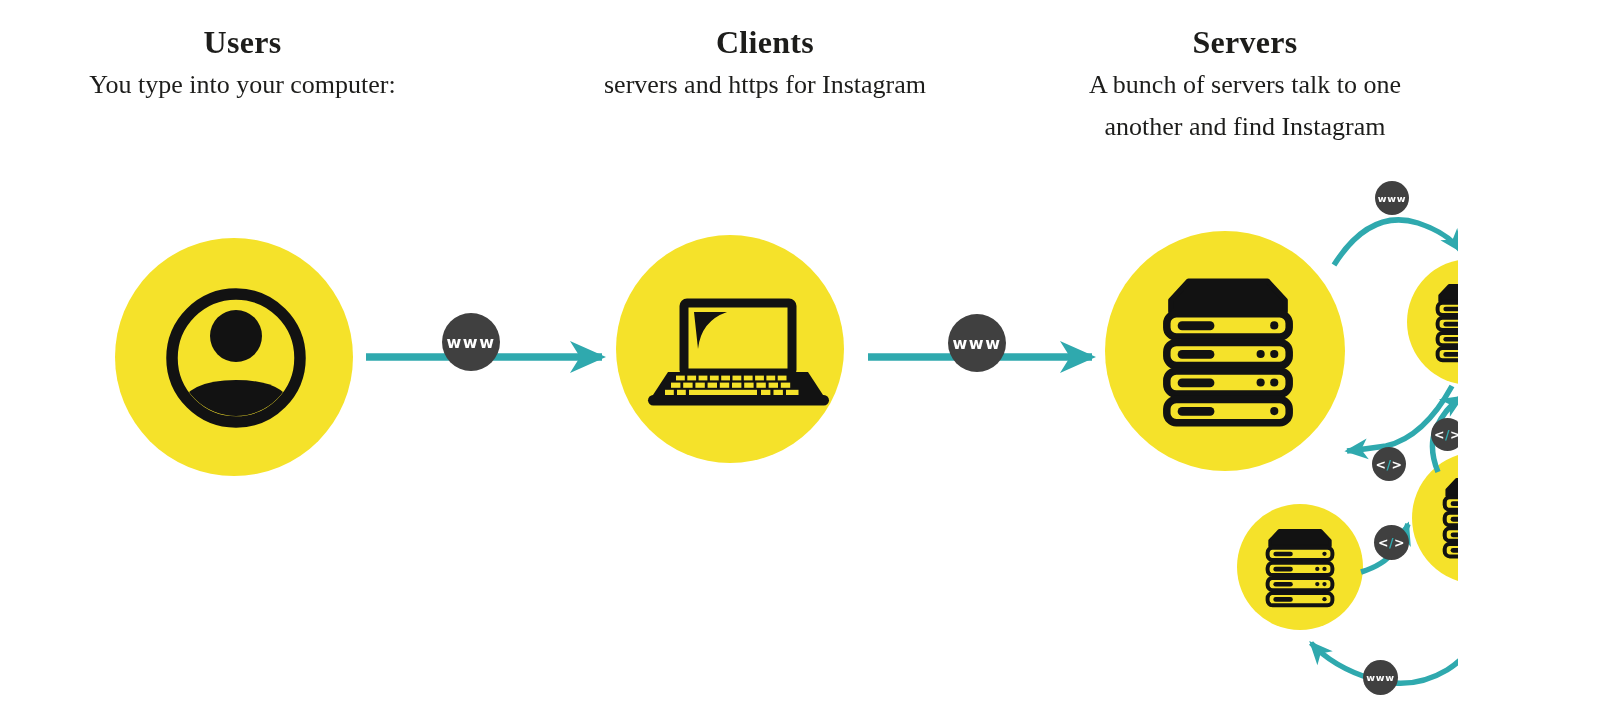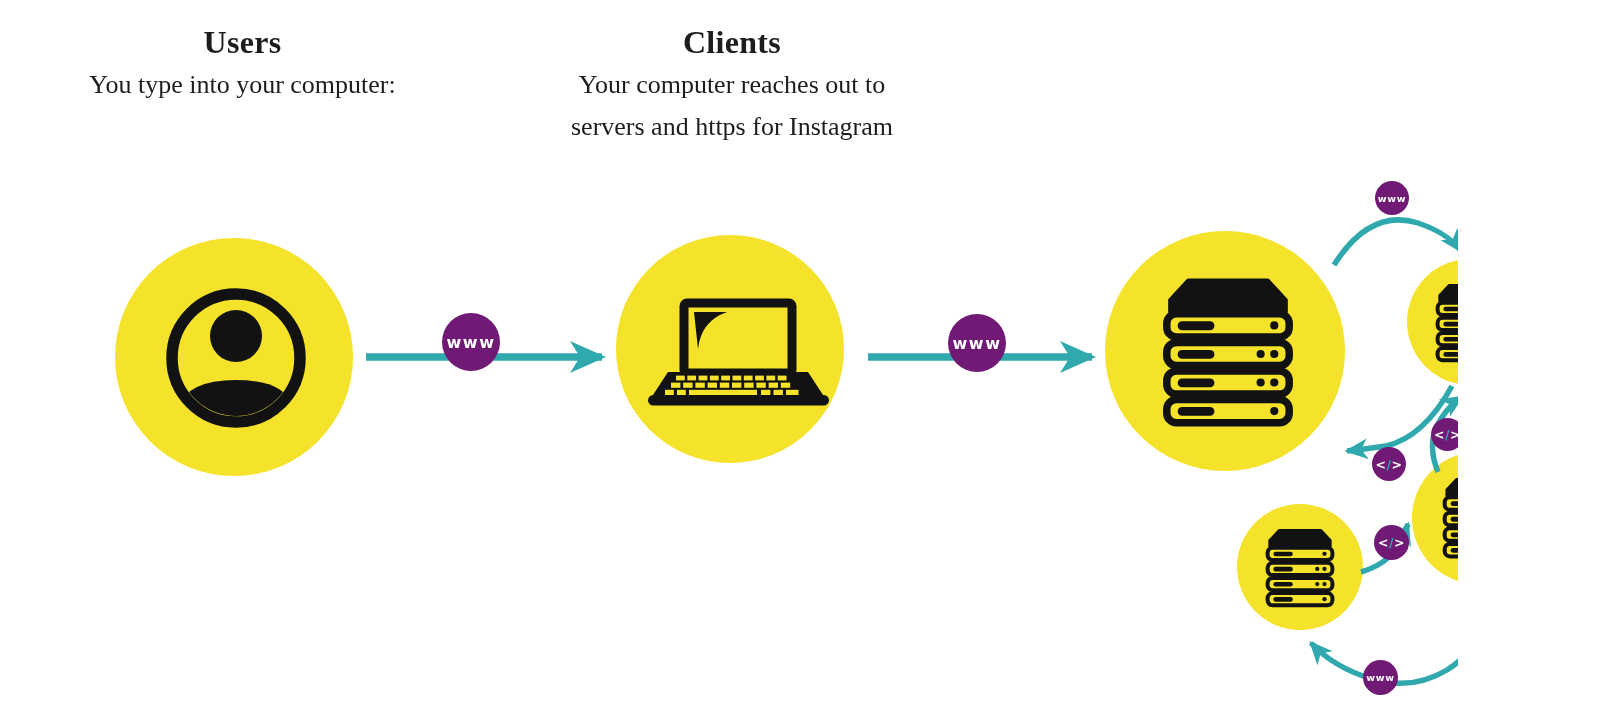--- a/index.html
+++ b/index.html
@@ -34,7 +34,7 @@
     <div class="title">Users</div>
     <div class="desc">You type into your computer:</div>
   </div>
-  <div class="col" style="left:502px;width:460px;">
+  <div class="col" style="left:535px;width:460px;">
     <div class="title">Clients</div>
     <div class="desc">Your computer reaches out to</div>
     <div class="desc">servers and https for Instagram</div>

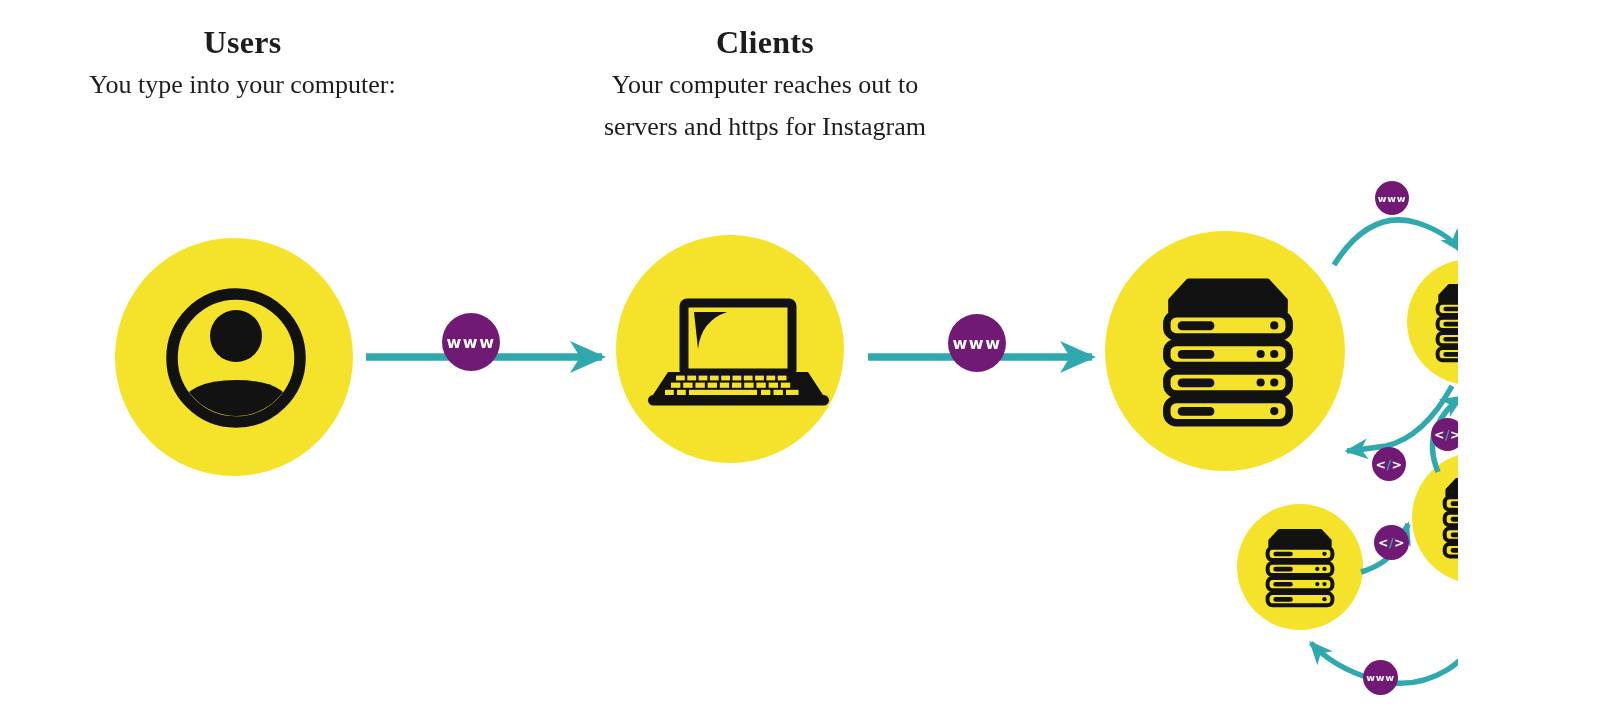--- a/index.html
+++ b/index.html
@@ -38,6 +38,11 @@
     <div class="title">Clients</div>
     <div class="desc">Your computer reaches out to</div>
     <div class="desc">servers and https for Instagram</div>
+  </div>
+  <div class="col" style="left:1015px;width:460px;">
+    <div class="title">Servers</div>
+    <div class="desc">A bunch of servers talk to one</div>
+    <div class="desc">another and find Instagram</div>
   </div>
 
   <svg class="art" viewBox="0 0 1600 715" width="1600" height="715">

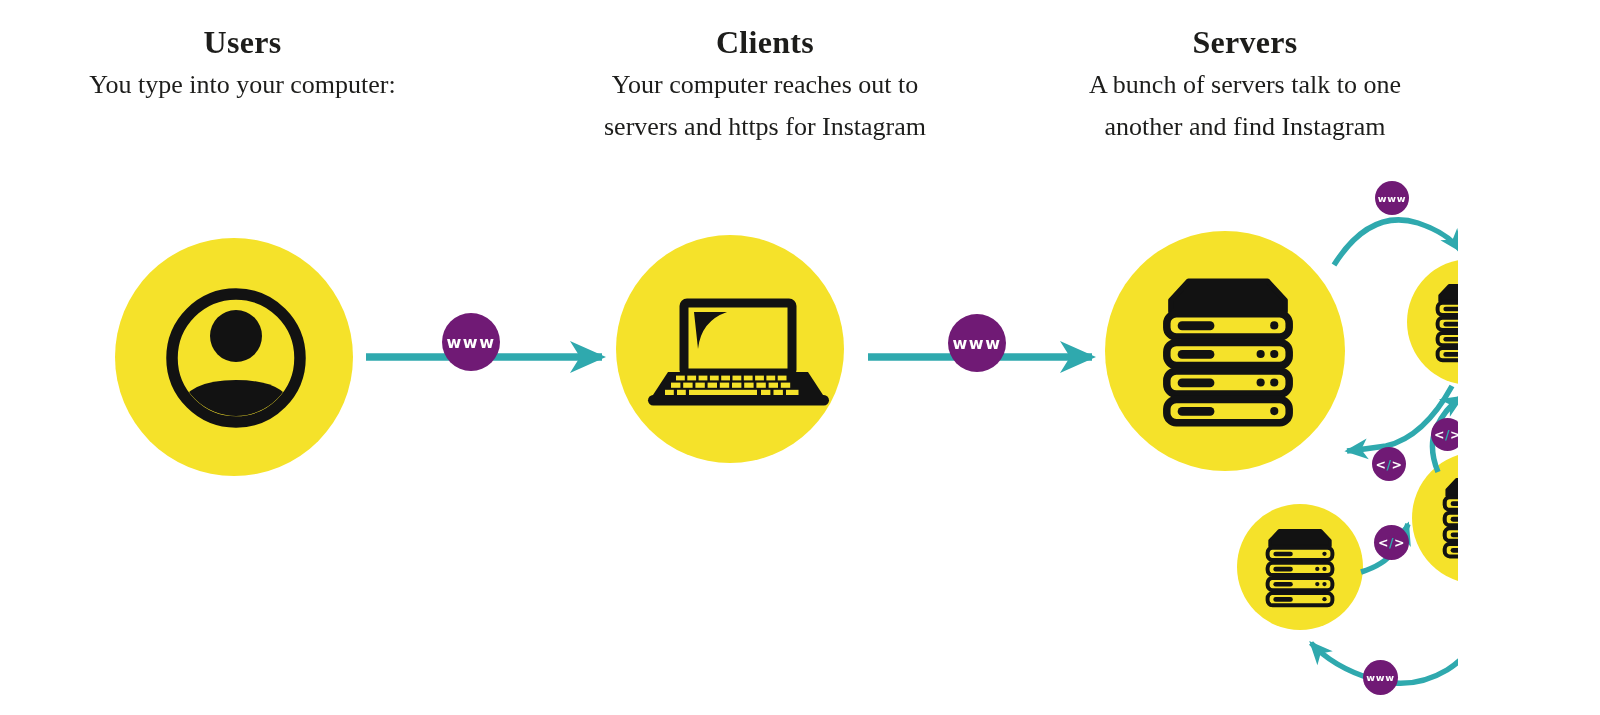--- a/index.html
+++ b/index.html
@@ -36,7 +36,6 @@
   </div>
   <div class="col" style="left:535px;width:460px;">
     <div class="title">Clients</div>
-    <div class="desc">Your computer reaches out to</div>
     <div class="desc">servers and https for Instagram</div>
   </div>
   <div class="col" style="left:1015px;width:460px;">

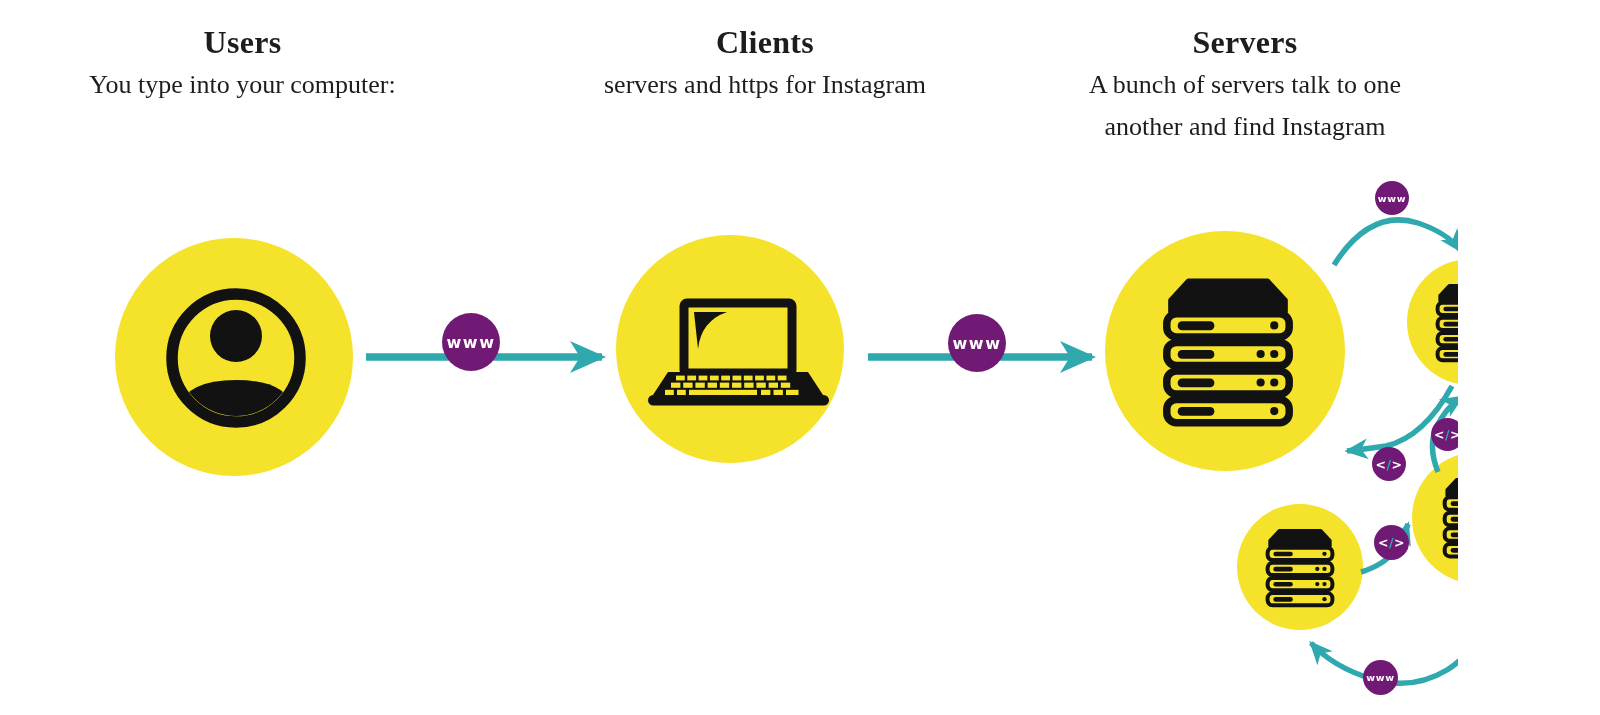--- a/index.html
+++ b/index.html
@@ -15,7 +15,7 @@
   svg.art{position:absolute;left:0;top:0;}
   
   .badge{
-    position:absolute;background:#701a75;border-radius:50%;
+    position:absolute;background:#404040;border-radius:50%;
     color:#ffffff;display:flex;align-items:center;justify-content:center;
     font-family:"DejaVu Sans",sans-serif;font-weight:700;z-index:5;
     width:var(--d);height:var(--d);

